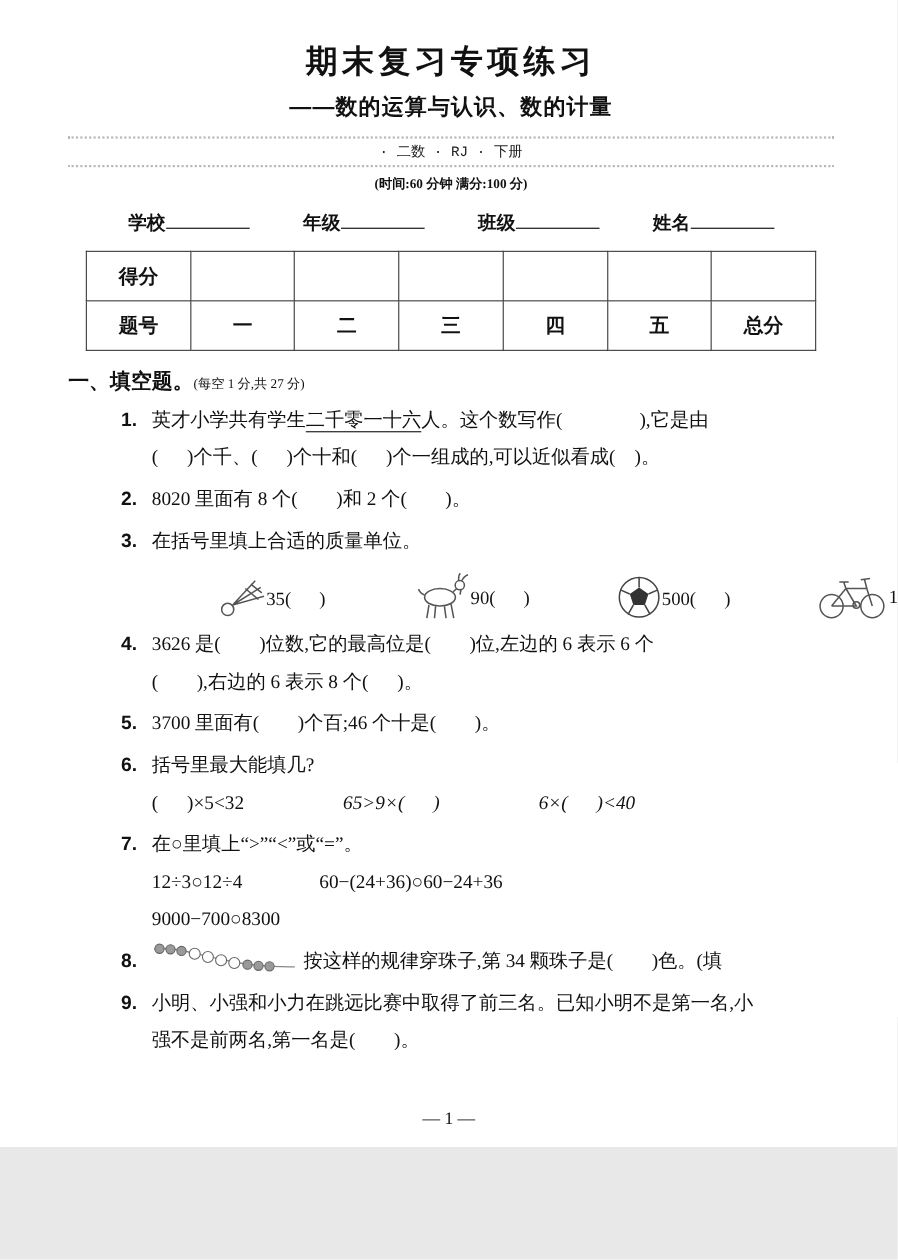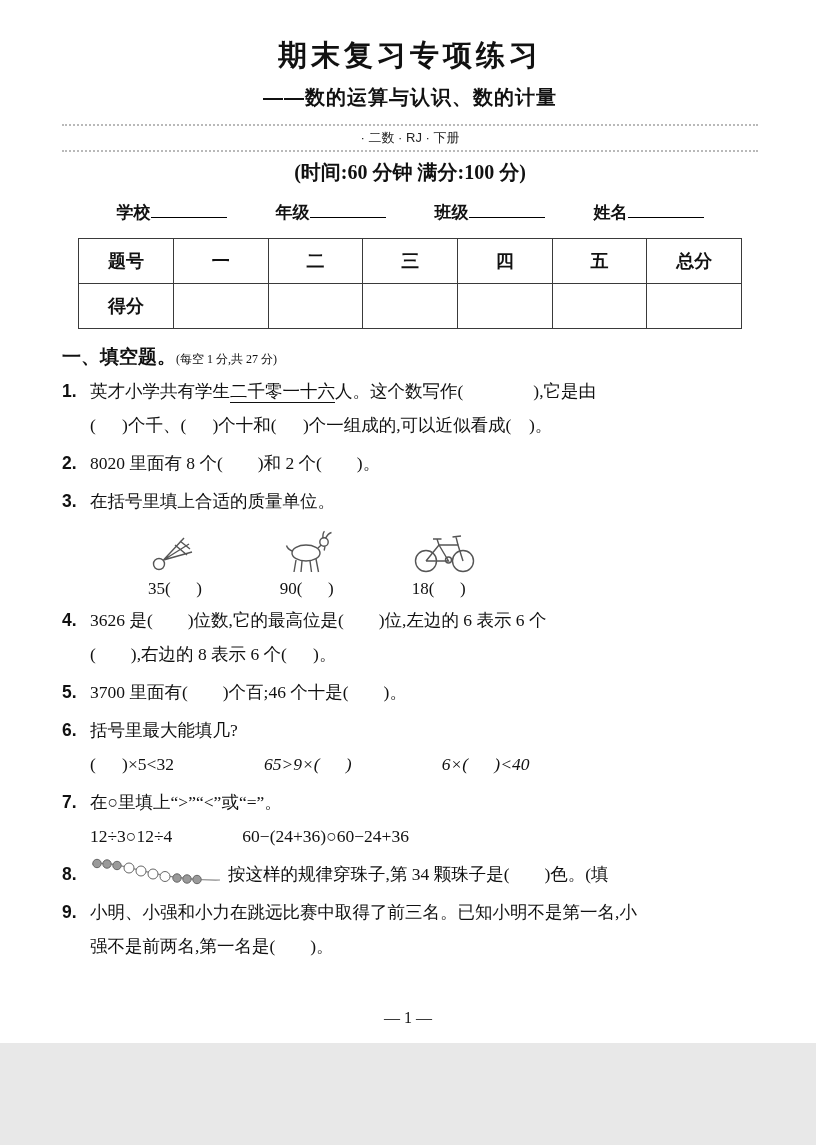--- a/index.html
+++ b/index.html
@@ -26,7 +26,7 @@
   .dotted-rule { border-top:2px dotted #b9b9b9; height:0; }
   .edition-text {
     text-align:center; font-size:13px; padding:3px 0;
-    font-family:Liberation Sans, sans-serif; color:#222;
+    font-family:Liberation Mono, monospace; color:#222;
   }
   .meta { text-align:center; font-size:20px; font-weight:bold; margin-top:7px; }
   .fields { display:flex; justify-content:center; gap:49px; margin-top:13px; font-size:17px; }

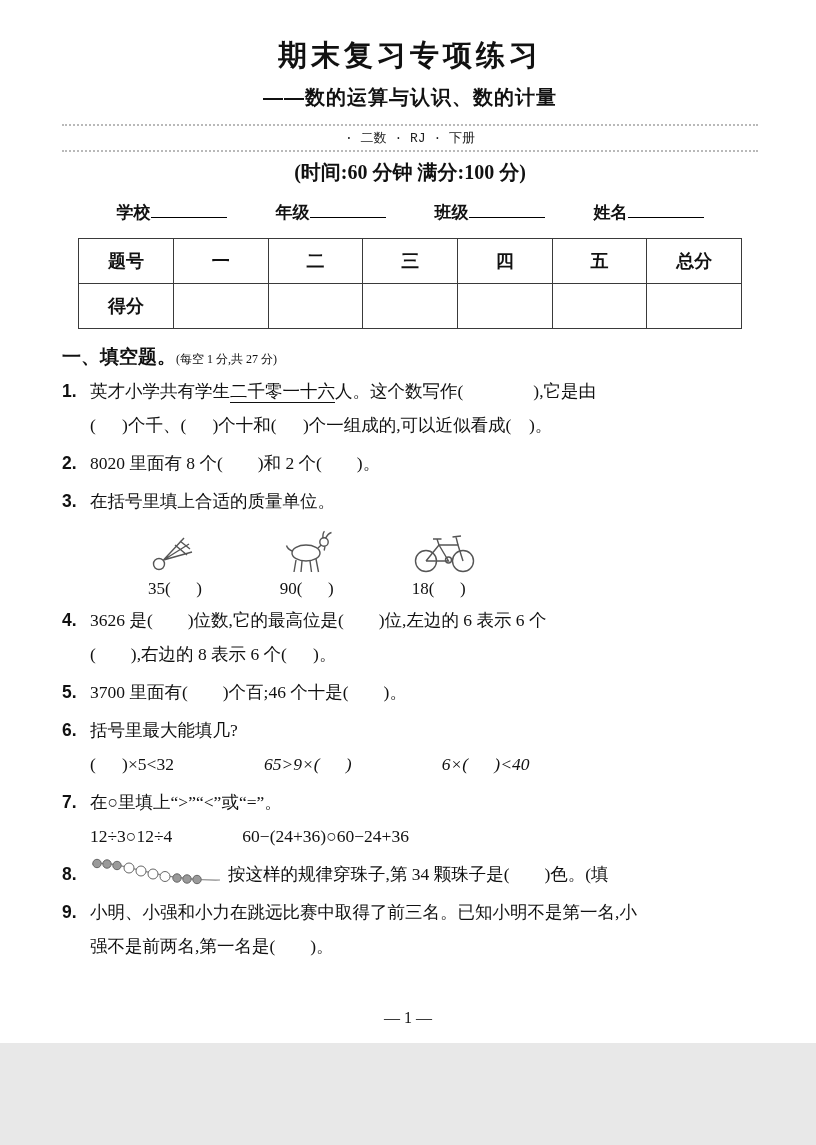--- a/index.html
+++ b/index.html
@@ -28,7 +28,7 @@
     text-align:center; font-size:13px; padding:3px 0;
     font-family:Liberation Mono, monospace; color:#222;
   }
-  .meta { text-align:center; font-size:20px; font-weight:bold; margin-top:7px; }
+  .meta { text-align:center; font-size:12px; font-weight:bold; margin-top:7px; }
   .fields { display:flex; justify-content:center; gap:49px; margin-top:13px; font-size:17px; }
   .field-label { font-family:"Liberation Sans","DejaVu Sans",sans-serif; font-weight:bold; }
   .blank { display:inline-block; width:76px; border-bottom:1.5px solid #000; height:1.05em; vertical-align:baseline; }

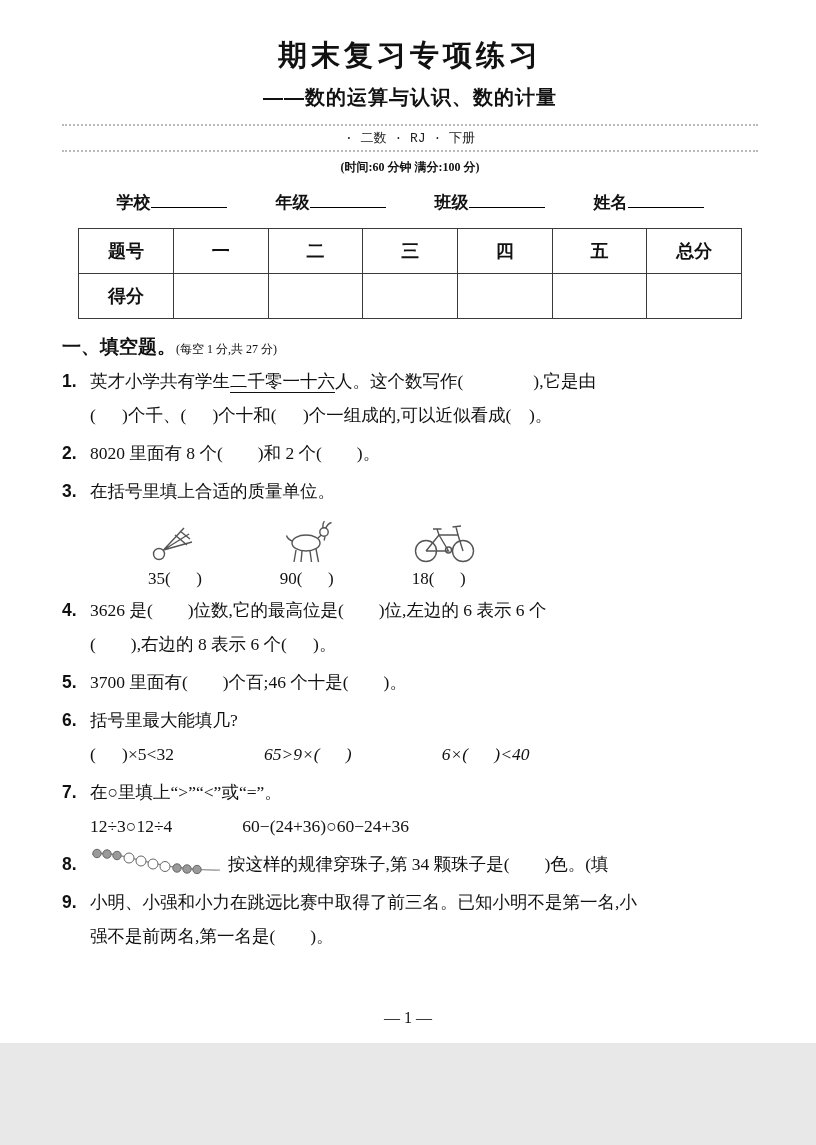--- a/index.html
+++ b/index.html
@@ -82,6 +82,15 @@
   <table class="score">
     <tbody>
         <tr>
+      <td class="lbl">得分</td>
+      <td></td>
+      <td></td>
+      <td></td>
+      <td></td>
+      <td></td>
+      <td></td>
+    </tr>
+    <tr>
       <td class="lbl" style="width:92px">题号</td>
       <td class="hdr">一</td>
       <td class="hdr">二</td>
@@ -89,15 +98,6 @@
       <td class="hdr">四</td>
       <td class="hdr">五</td>
       <td class="hdr">总分</td>
-    </tr>
-    <tr>
-      <td class="lbl">得分</td>
-      <td></td>
-      <td></td>
-      <td></td>
-      <td></td>
-      <td></td>
-      <td></td>
     </tr>
   </tbody>
     </table>

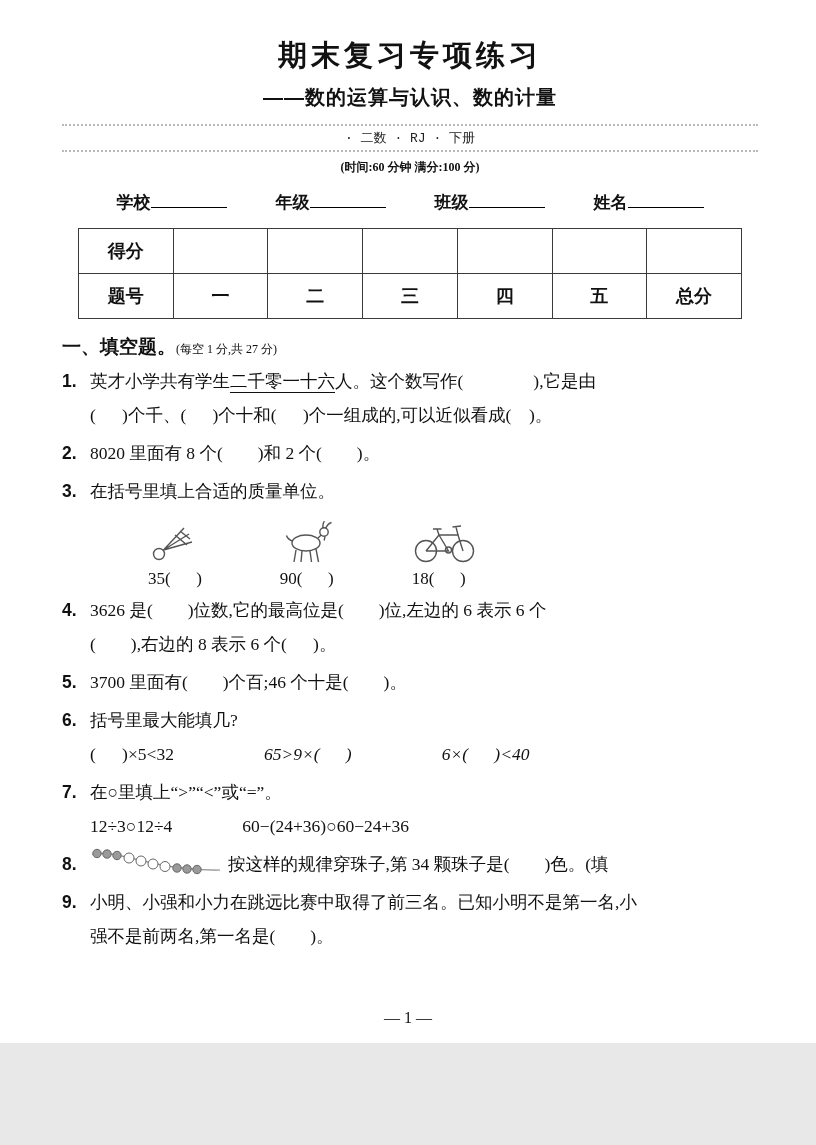--- a/index.html
+++ b/index.html
@@ -39,7 +39,7 @@
   .section { margin-top:15px; font-size:19px; }
   .section-title { font-family:"Liberation Sans","DejaVu Sans",sans-serif; font-weight:bold; }
   .section-note { font-size:12px; }
-  .q { margin-top:4px; font-size:17.5px; }
+  .q { margin-top:4px; font-size:17.5px;margin-left:48px; }
   .q-line { line-height:34px; padding-left:28px; white-space:pre-wrap; }
   .q-num {
     display:inline-block; min-width:28px; margin-left:-28px;

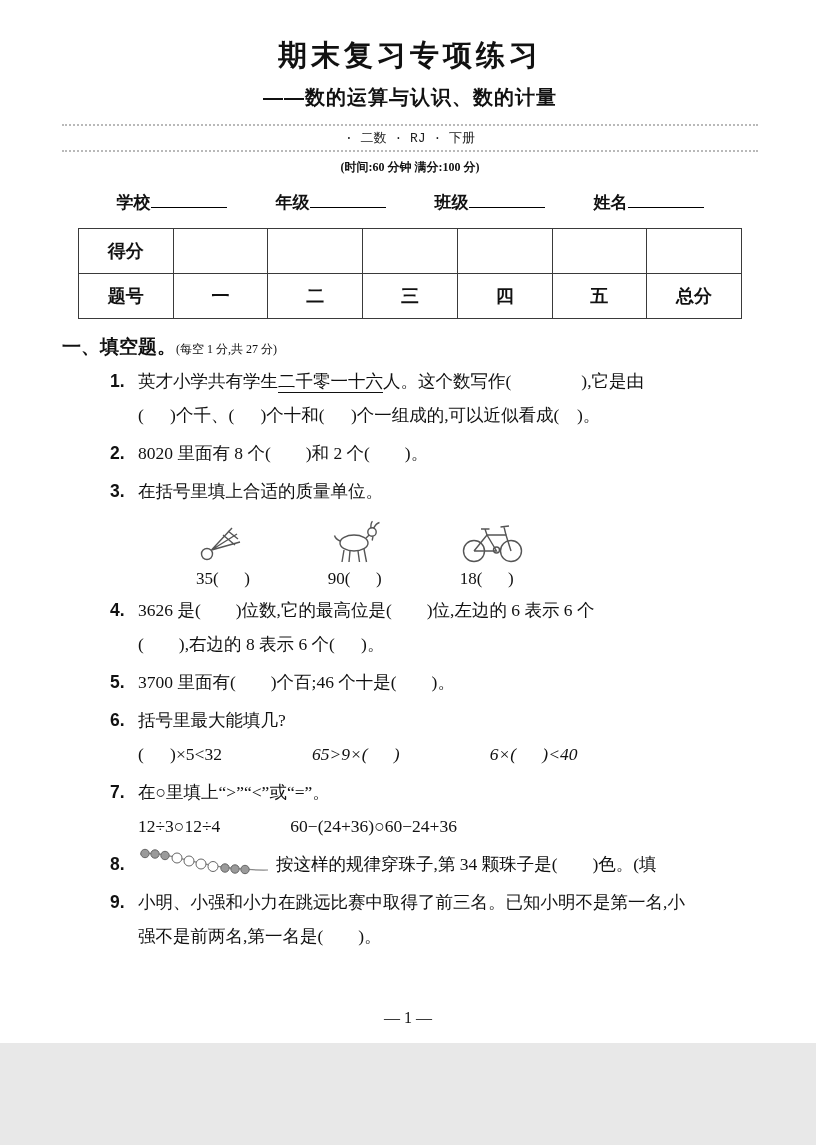--- a/index.html
+++ b/index.html
@@ -47,7 +47,7 @@
   }
   .u { text-decoration:underline; text-underline-offset:5px; }
   .q3-row { display:flex; margin:10px 0 2px 86px; gap:78px; align-items:flex-end; }
-  .q3-item { display:flex; flex-direction:column; }
+  .q3-item { display:flex; flex-direction:row; align-items:center; }
   .q3-label { font-size:17px; margin-top:5px; white-space:pre; }
   .icon-svg { display:block; }
   .exprs span { display:inline-block; }

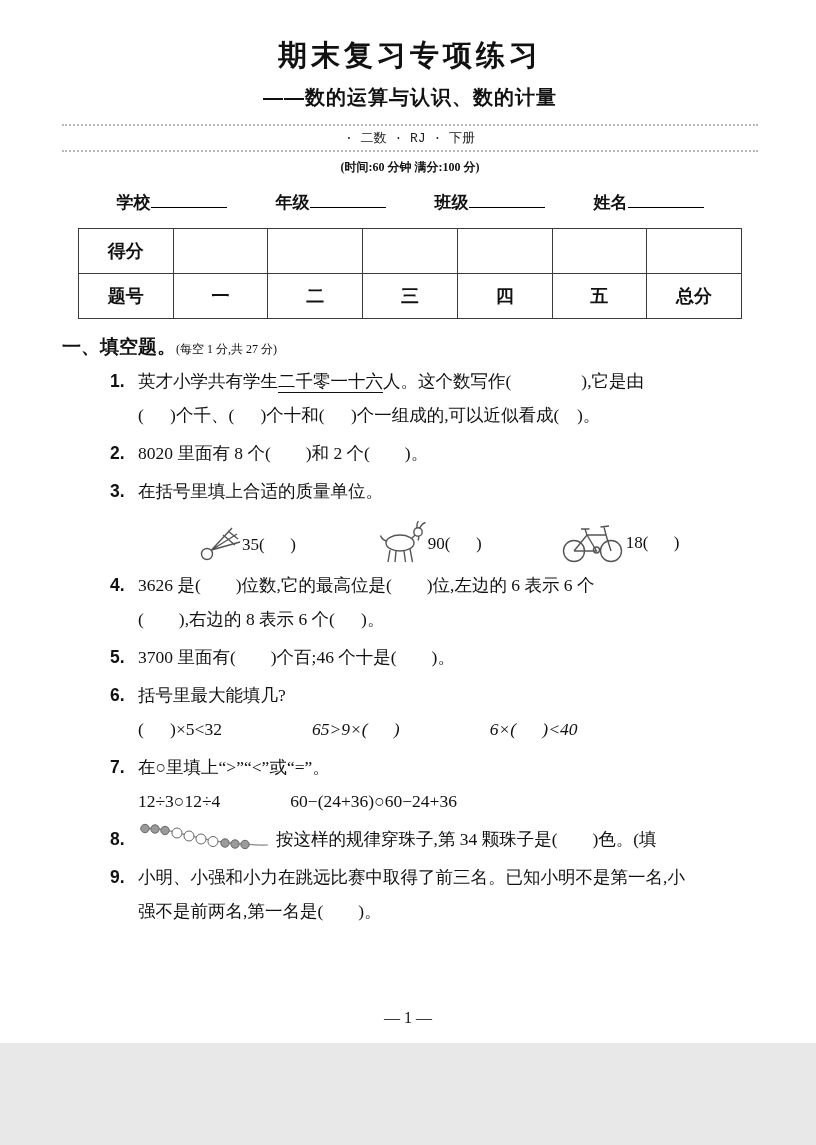--- a/index.html
+++ b/index.html
@@ -140,6 +140,16 @@
         <div class="q3-label">90(      )</div>
       </div>
       <div class="q3-item">
+        <svg class="icon-svg" width="42" height="42" viewBox="0 0 42 42">
+          <g fill="none" stroke="#444" stroke-width="1.4">
+            <circle cx="21" cy="21" r="18"></circle>
+            <polygon points="21,12 29.5,18 26.2,28 15.8,28 12.5,18" fill="#333" stroke="none"></polygon>
+            <path d="M21 12 L21 3.5 M29.5 18 L37.5 14.5 M26.2 28 L31 36.5 M15.8 28 L11 36.5 M12.5 18 L4.5 14.5"></path>
+          </g>
+        </svg>
+        <div class="q3-label">500(      )</div>
+      </div>
+      <div class="q3-item">
         <svg class="icon-svg" width="66" height="46" viewBox="0 0 66 46">
           <g fill="none" stroke="#555" stroke-width="1.4">
             <circle cx="14" cy="33" r="10.5"></circle>

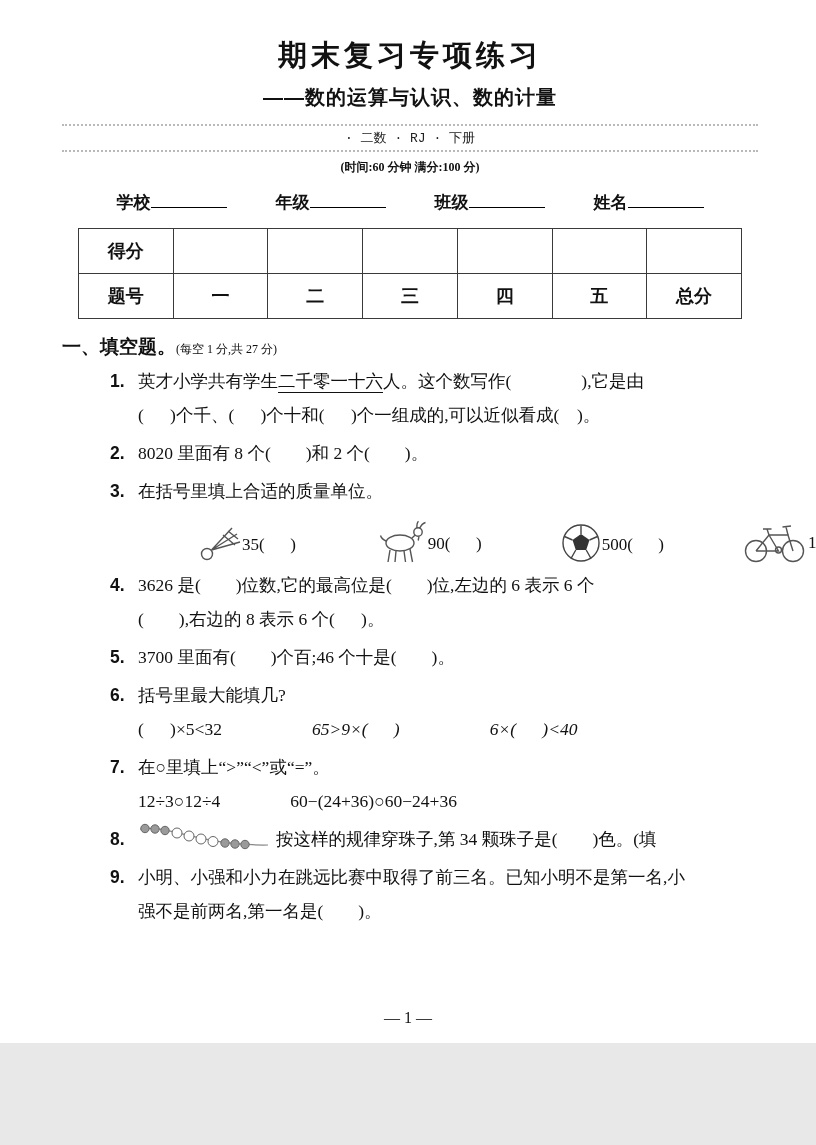--- a/index.html
+++ b/index.html
@@ -167,7 +167,7 @@
 
   <div class="q">
     <div class="q-line"><b class="q-num">4.</b><span>3626 是(        )位数,它的最高位是(        )位,左边的 6 表示 6 个</span></div>
-    <div class="q-line">(        ),右边的 8 表示 6 个(      )。</div>
+    <div class="q-line">(        ),右边的 6 表示 8 个(      )。</div>
   </div>
 
   <div class="q">

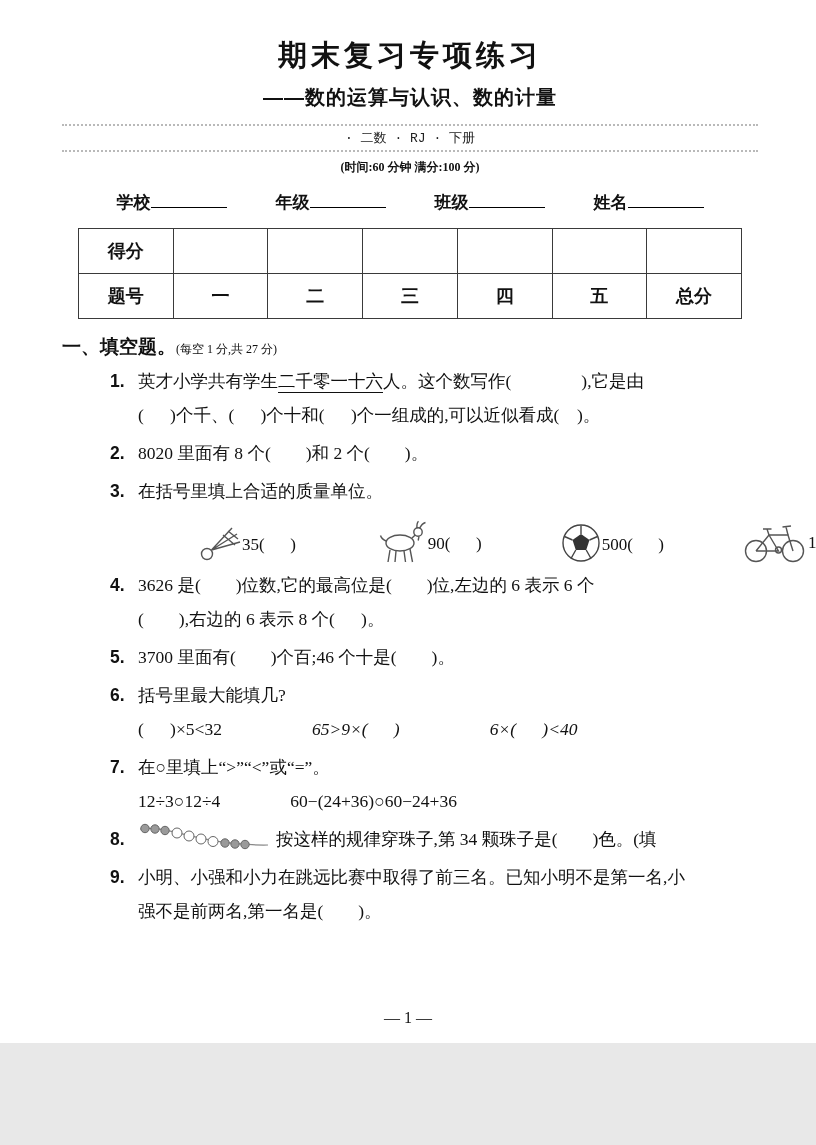--- a/index.html
+++ b/index.html
@@ -182,6 +182,7 @@
   <div class="q">
     <div class="q-line"><b class="q-num">7.</b><span>在○里填上“&gt;”“&lt;”或“=”。</span></div>
     <div class="q-line exprs"><span>12÷3○12÷4</span><span class="m-left-70">60−(24+36)○60−24+36</span></div>
+    <div class="q-line exprs"><span>9000−700○8300</span></div>
   </div>
 
   <div class="q">

